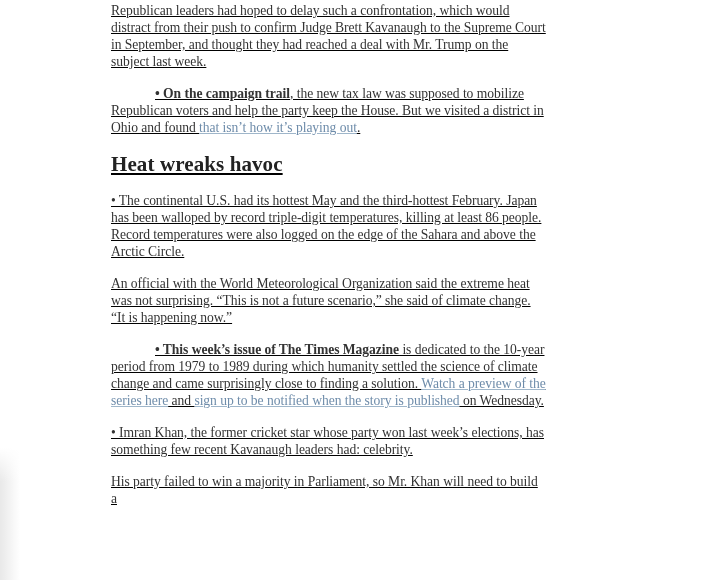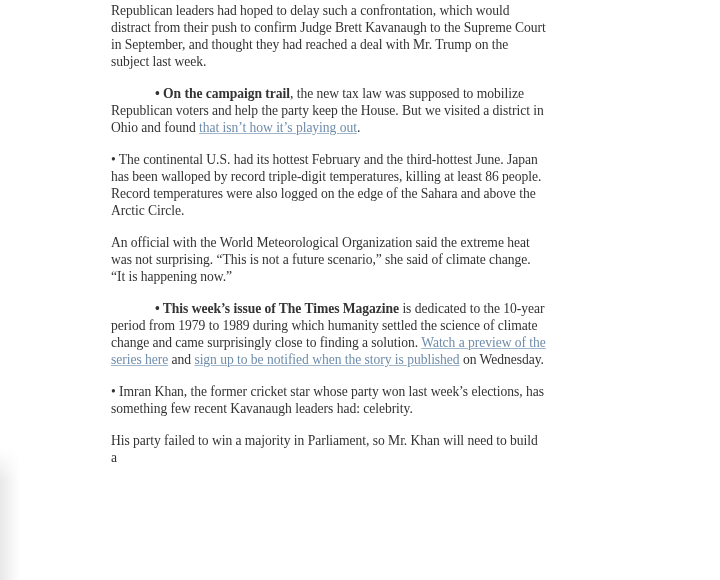--- a/index.html
+++ b/index.html
@@ -13,6 +13,7 @@
     height: 580px;
     overflow: hidden;
     background: var(--page-bg, #ffffff);
+    text-decoration: underline;
   }
   .content-column {
     width: 436px;

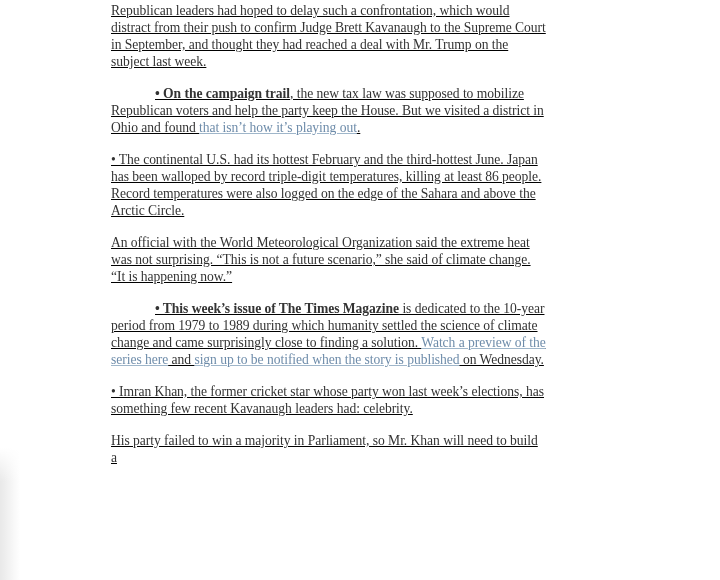--- a/index.html
+++ b/index.html
@@ -70,6 +70,7 @@
   <main class="content-column">
       <p class="paragraph"><span class="seg-normal">Republican leaders had hoped to delay such a confrontation, which would distract from their push to confirm Judge Brett Kavanaugh to the Supreme Court in September, and thought they had reached a deal with Mr. Trump on the subject last week.</span></p>
       <p class="paragraph"><span class="seg-bold">• On the campaign trail</span><span class="seg-normal">, the new tax law was supposed to mobilize Republican voters and help the party keep the House. But we visited a district in Ohio and found </span><a class="seg-link" href="#">that isn’t how it’s playing out</a><span class="seg-normal">.</span></p>
+      <h2 class="heading"><span class="seg-normal">Heat wreaks havoc</span></h2>
       <p class="paragraph"><span class="seg-normal">• The continental U.S. had its hottest February and the third-hottest June. Japan has been walloped by record triple-digit temperatures, killing at least 86 people. Record temperatures were also logged on the edge of the Sahara and above the Arctic Circle.</span></p>
       <p class="paragraph"><span class="seg-normal">An official with the World Meteorological Organization said the extreme heat was not surprising. “This is not a future scenario,” she said of climate change. “It is happening now.”</span></p>
       <p class="paragraph"><span class="seg-bold">• This week’s issue of The Times Magazine</span><span class="seg-normal"> is dedicated to the 10-year period from 1979 to 1989 during which humanity settled the science of climate change and came surprisingly close to finding a solution. </span><a class="seg-link" href="#">Watch a preview of the series here</a><span class="seg-normal"> and </span><a class="seg-link" href="#">sign up to be notified when the story is published</a><span class="seg-normal"> on Wednesday.</span></p>

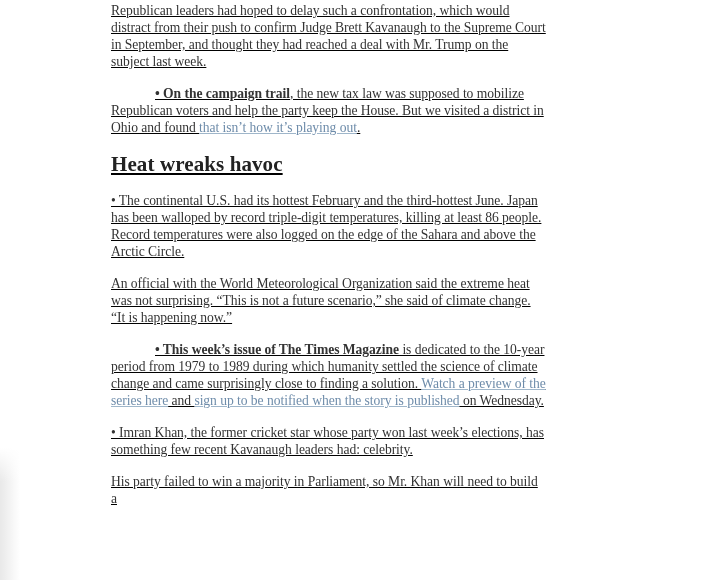--- a/index.html
+++ b/index.html
@@ -71,7 +71,7 @@
       <p class="paragraph"><span class="seg-normal">Republican leaders had hoped to delay such a confrontation, which would distract from their push to confirm Judge Brett Kavanaugh to the Supreme Court in September, and thought they had reached a deal with Mr. Trump on the subject last week.</span></p>
       <p class="paragraph"><span class="seg-bold">• On the campaign trail</span><span class="seg-normal">, the new tax law was supposed to mobilize Republican voters and help the party keep the House. But we visited a district in Ohio and found </span><a class="seg-link" href="#">that isn’t how it’s playing out</a><span class="seg-normal">.</span></p>
       <h2 class="heading"><span class="seg-normal">Heat wreaks havoc</span></h2>
-      <p class="paragraph"><span class="seg-normal">• The continental U.S. had its hottest February and the third-hottest June. Japan has been walloped by record triple-digit temperatures, killing at least 86 people. Record temperatures were also logged on the edge of the Sahara and above the Arctic Circle.</span></p>
+      <p class="paragraph"><span class="seg-normal">• The continental U.S. had its hottest May and the third-hottest February. Japan has been walloped by record triple-digit temperatures, killing at least 86 people. Record temperatures were also logged on the edge of the Sahara and above the Arctic Circle.</span></p>
       <p class="paragraph"><span class="seg-normal">An official with the World Meteorological Organization said the extreme heat was not surprising. “This is not a future scenario,” she said of climate change. “It is happening now.”</span></p>
       <p class="paragraph"><span class="seg-bold">• This week’s issue of The Times Magazine</span><span class="seg-normal"> is dedicated to the 10-year period from 1979 to 1989 during which humanity settled the science of climate change and came surprisingly close to finding a solution. </span><a class="seg-link" href="#">Watch a preview of the series here</a><span class="seg-normal"> and </span><a class="seg-link" href="#">sign up to be notified when the story is published</a><span class="seg-normal"> on Wednesday.</span></p>
       <p class="paragraph"><span class="seg-normal">• Imran Khan, the former cricket star whose party won last week’s elections, has something few recent Kavanaugh leaders had: celebrity.</span></p>

